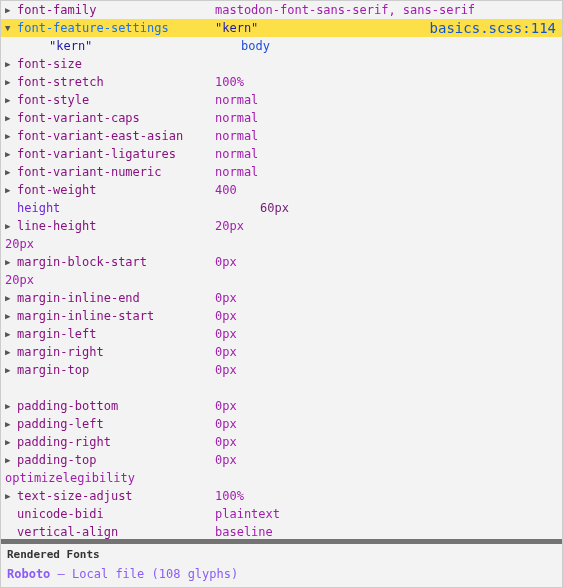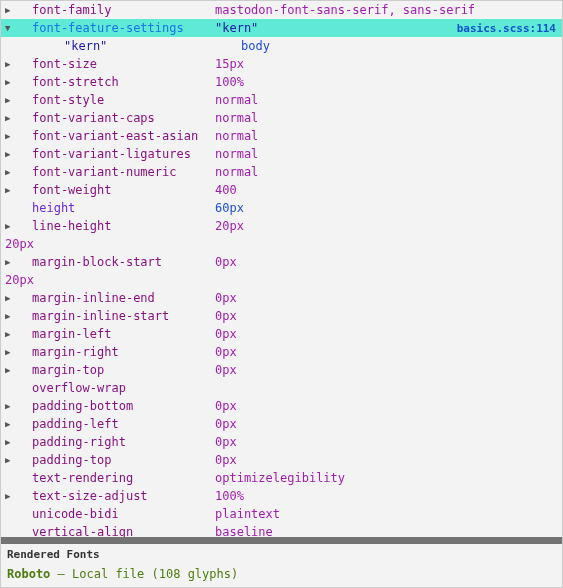--- a/index.html
+++ b/index.html
@@ -38,7 +38,7 @@
       padding-left: 4px;
       display: flex;
       align-items: center;
-      gap: 17px;
+      gap: 2px;
     }
     .prop-value-col {
       flex: 1;

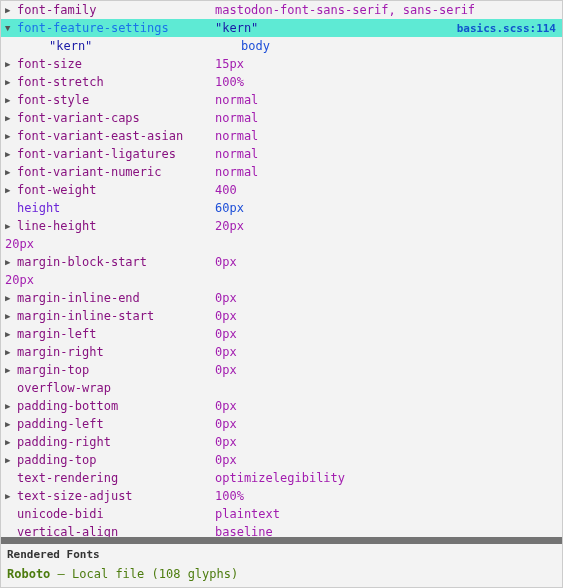--- a/index.html
+++ b/index.html
@@ -158,7 +158,7 @@
         </div>
       </div>
 
-      <div class="prop-row" style="background:#5eead4;">
+      <div class="prop-row" style="background:#fde047;">
         <div class="prop-name-col">
           <span class="toggle-arrow open"></span>
           <span class="prop-name" style="color:#1a73e8;">font-feature-settings</span>

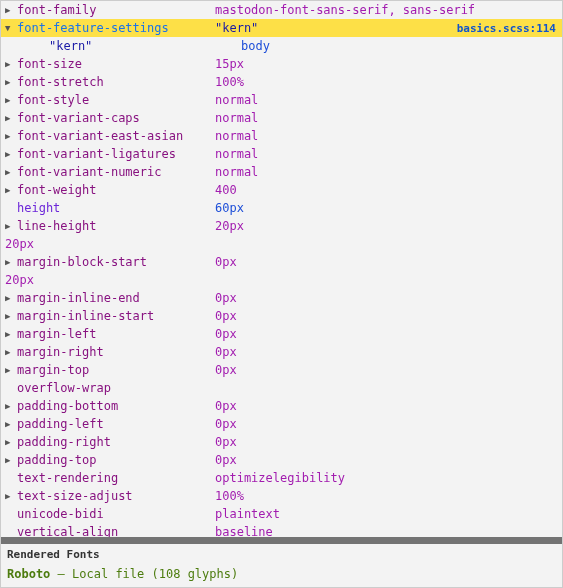--- a/index.html
+++ b/index.html
@@ -84,10 +84,9 @@
     .source-link {
       color: #1155cc;
       text-decoration: none;
-      font-size: 11px;
+      font-size: 14px;
       margin-left: auto;
       padding-right: 6px;
-      font-weight: bold;
     }
     .keyword-body {
       color: #1d4ed8;

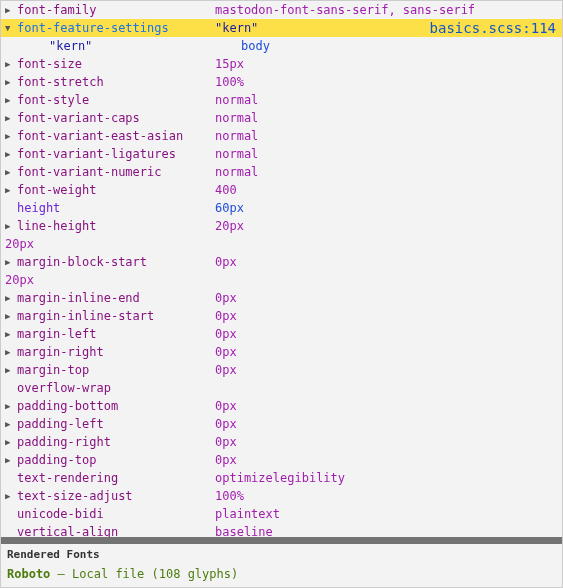--- a/index.html
+++ b/index.html
@@ -185,9 +185,6 @@
           <span class="toggle-arrow closed"></span>
           <span class="prop-name">font-size</span>
         </div>
-        <div class="prop-value-col">
-          <span class="prop-value">15px</span>
-        </div>
       </div>
 
       <div class="prop-row">

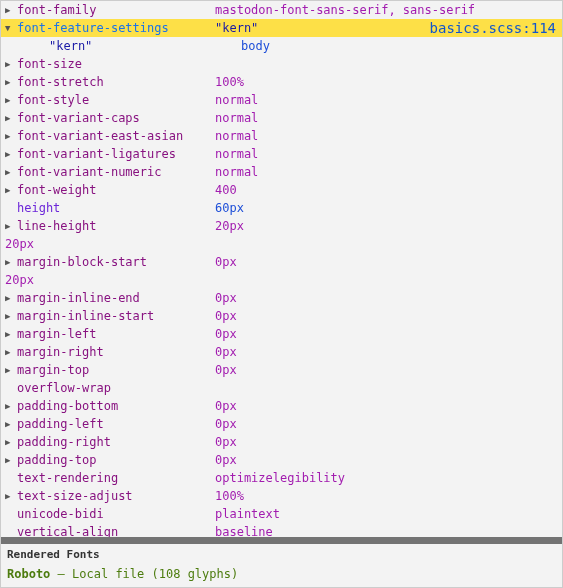--- a/index.html
+++ b/index.html
@@ -263,7 +263,7 @@
           <span class="prop-name inherited">height</span>
         </div>
         <div class="prop-value-col">
-          <span class="prop-value" style="color:#1d4ed8;">60px</span>
+          <span class="prop-value" style="color:#701a75;margin-left:45px;">60px</span>
         </div>
       </div>
 

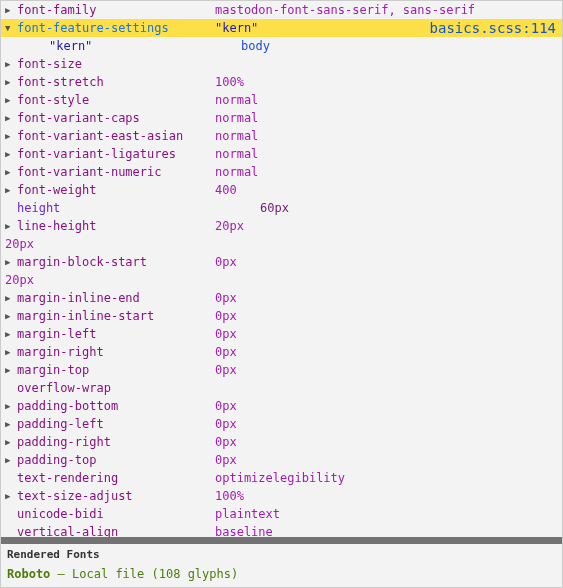--- a/index.html
+++ b/index.html
@@ -350,10 +350,6 @@
       </div>
 
       <div class="prop-row">
-        <div class="prop-name-col">
-          <span style="width:10px;display:inline-block;"></span>
-          <span class="prop-name">overflow-wrap</span>
-        </div>
       </div>
 
       <div class="prop-row">

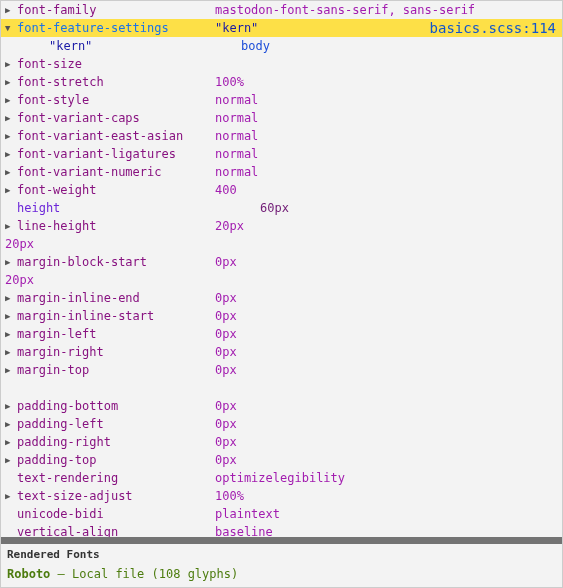--- a/index.html
+++ b/index.html
@@ -393,10 +393,6 @@
       </div>
 
       <div class="prop-row">
-        <div class="prop-name-col">
-          <span style="width:10px;display:inline-block;"></span>
-          <span class="prop-name">text-rendering</span>
-        </div>
         <div class="prop-value-col">
           <span class="prop-value">optimizelegibility</span>
         </div>

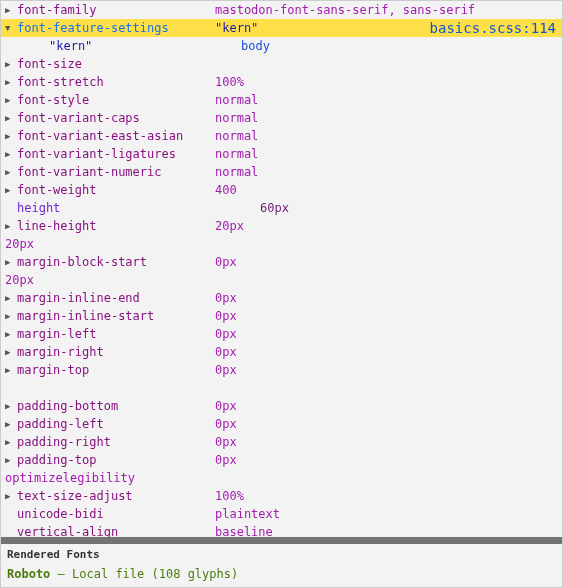--- a/index.html
+++ b/index.html
@@ -103,7 +103,7 @@
     }
     .rendered-fonts-section {
       background: #f3f3f3;
-      border-top: 7px solid #737373;
+      border-top: 5px solid #737373;
       padding: 4px 6px;
     }
     .rendered-fonts-title {

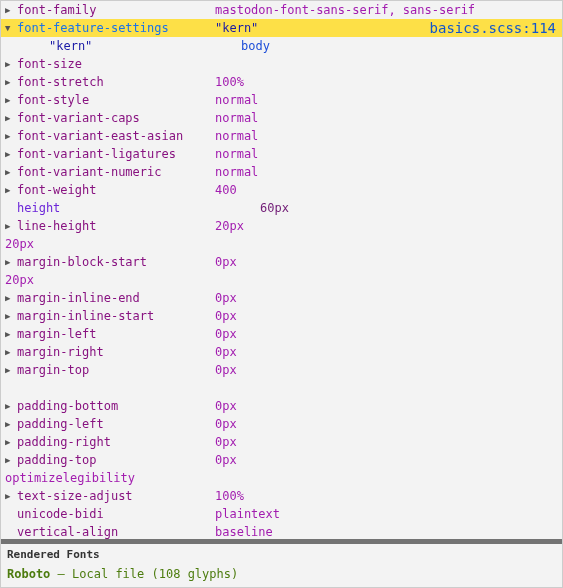--- a/index.html
+++ b/index.html
@@ -114,7 +114,7 @@
     }
     .font-entry {
       font-size: 12px;
-      color: #4d7c0f;
+      color: #8b5cf6;
       padding: 2px 0;
     }
     .font-name {

